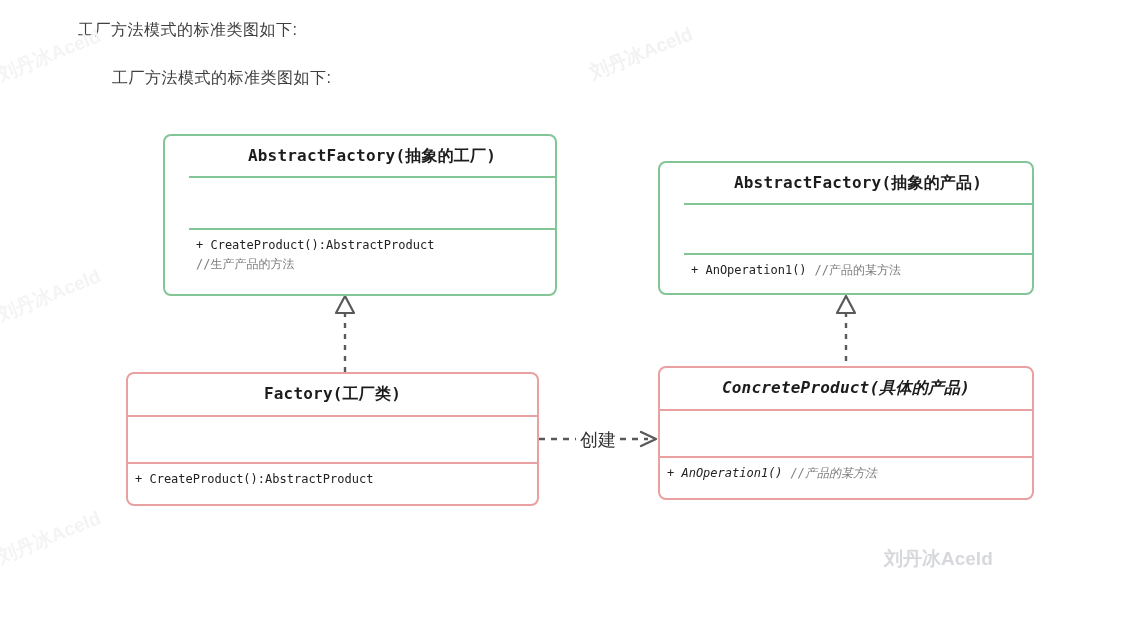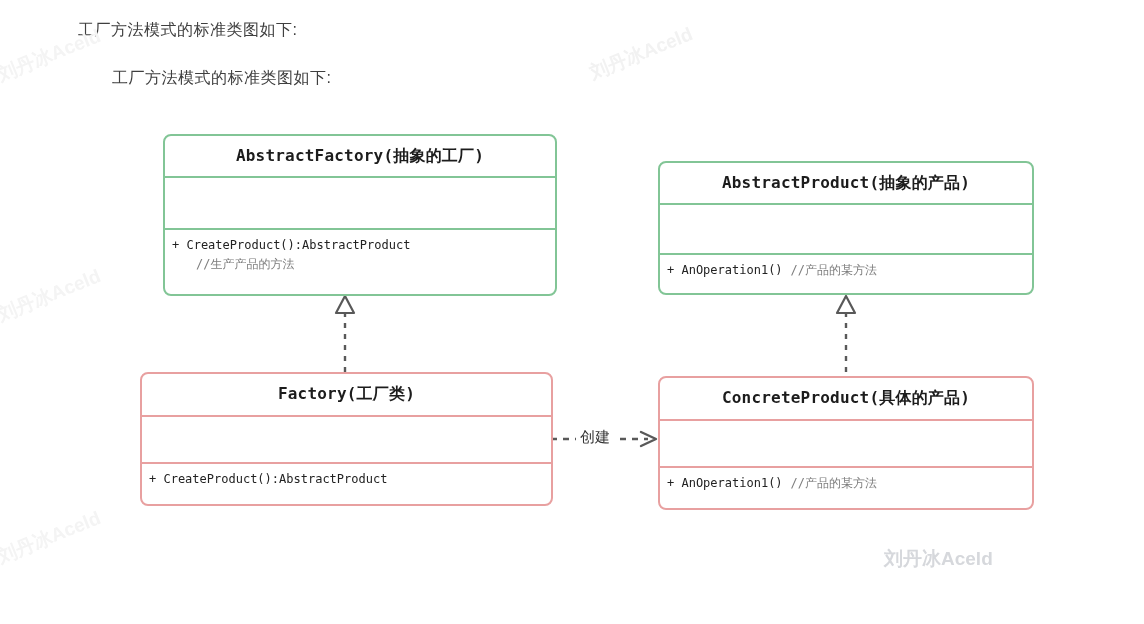--- a/index.html
+++ b/index.html
@@ -73,7 +73,7 @@
     flex-direction: column;
     overflow: hidden;
   }
-  .uml-class.green { border-color: #82c596; }
+  .uml-class.green { border-color: #82c596; padding-left: 24px; }
   .uml-class.red   { border-color: #e8a0a0; }
 
   .uml-title {

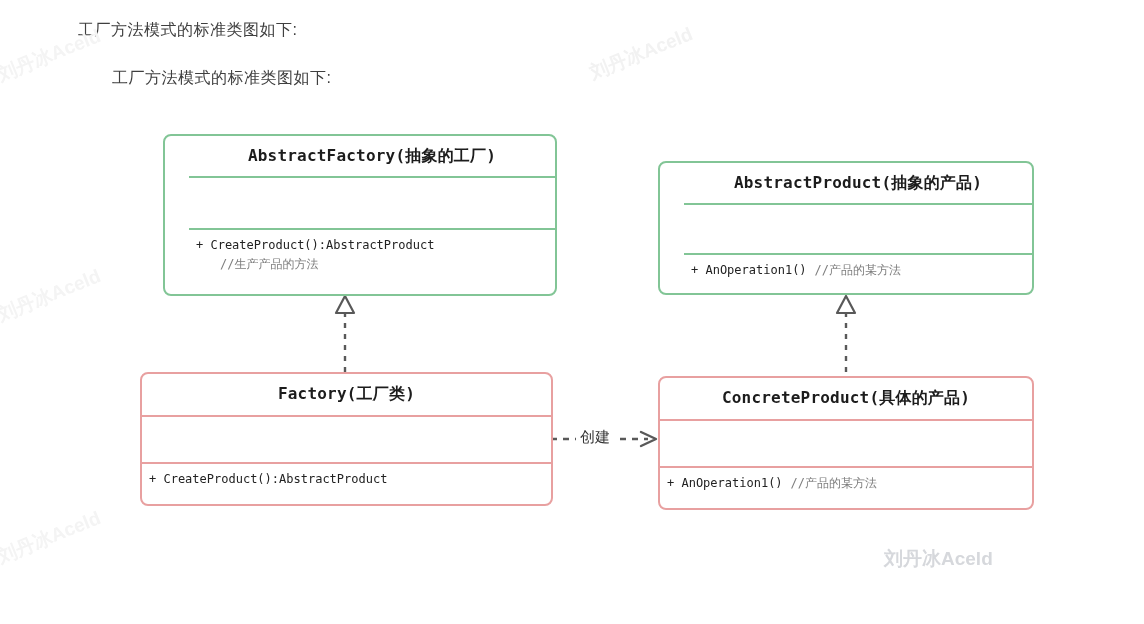--- a/index.html
+++ b/index.html
@@ -194,7 +194,7 @@
   </div>
 
   <div class="uml-class green" id="class-abstract-product">
-    <div class="uml-title">AbstractProduct(抽象的产品)</div>
+    <div class="uml-title">AbstractFactory(抽象的产品)</div>
     <div class="uml-sep"></div>
     <div class="uml-attrs"></div>
     <div class="uml-sep"></div>

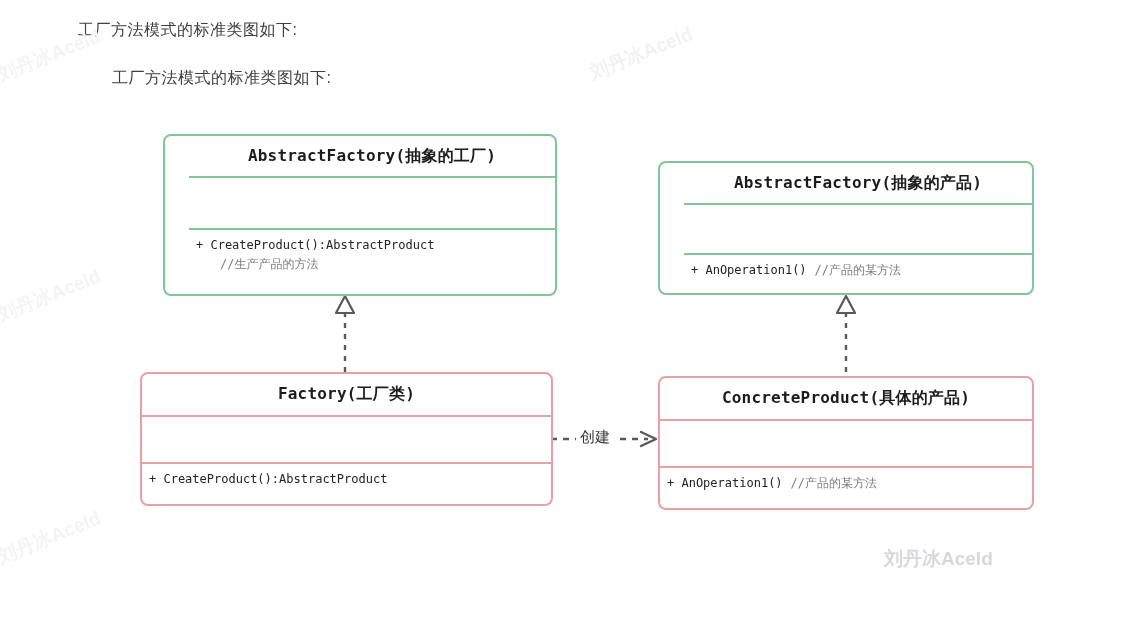--- a/index.html
+++ b/index.html
@@ -106,7 +106,7 @@
     line-height: 1.55;
   }
   .uml-methods .mline { white-space: nowrap; }
-  .uml-methods .comment { color: #7d7d7d; margin-left: 24px; }
+  .uml-methods .comment { color: #7d7d7d; }
 
   
   #class-abstract-factory { left: 163px; top: 134px; width: 394px; height: 162px; }

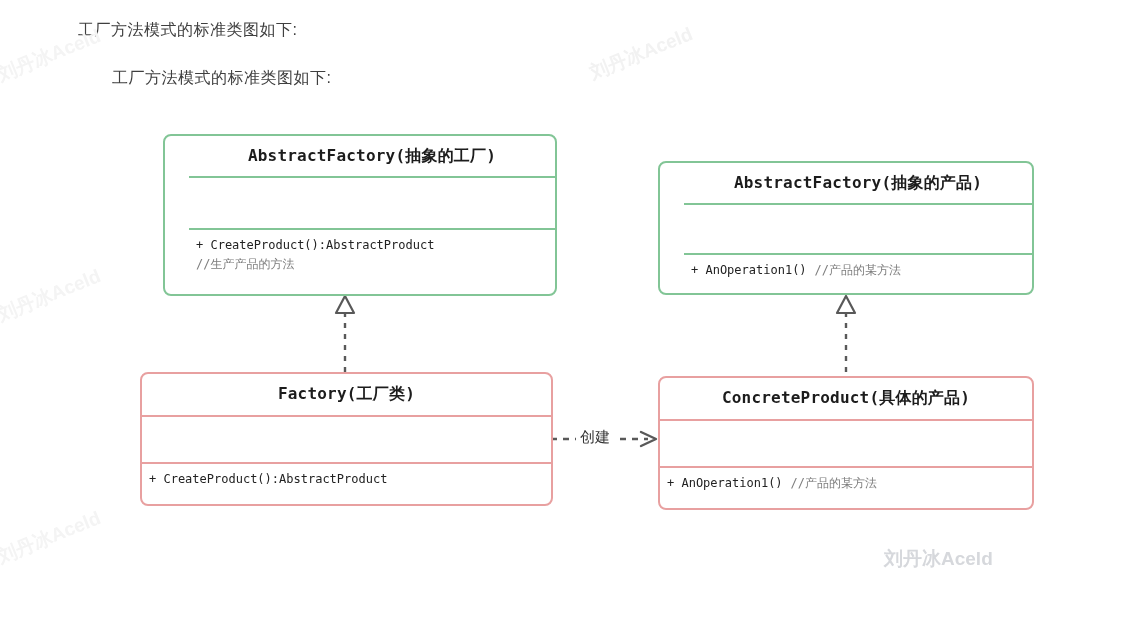--- a/index.html
+++ b/index.html
@@ -117,7 +117,7 @@
   #class-abstract-product .uml-title  { height: 40px; }
   #class-abstract-product .uml-attrs  { height: 48px; }
 
-  #class-factory { left: 140px; top: 372px; width: 413px; height: 134px; }
+  #class-factory { left: 126px; top: 372px; width: 413px; height: 134px; }
   #class-factory .uml-title  { height: 41px; }
   #class-factory .uml-attrs  { height: 45px; }
 

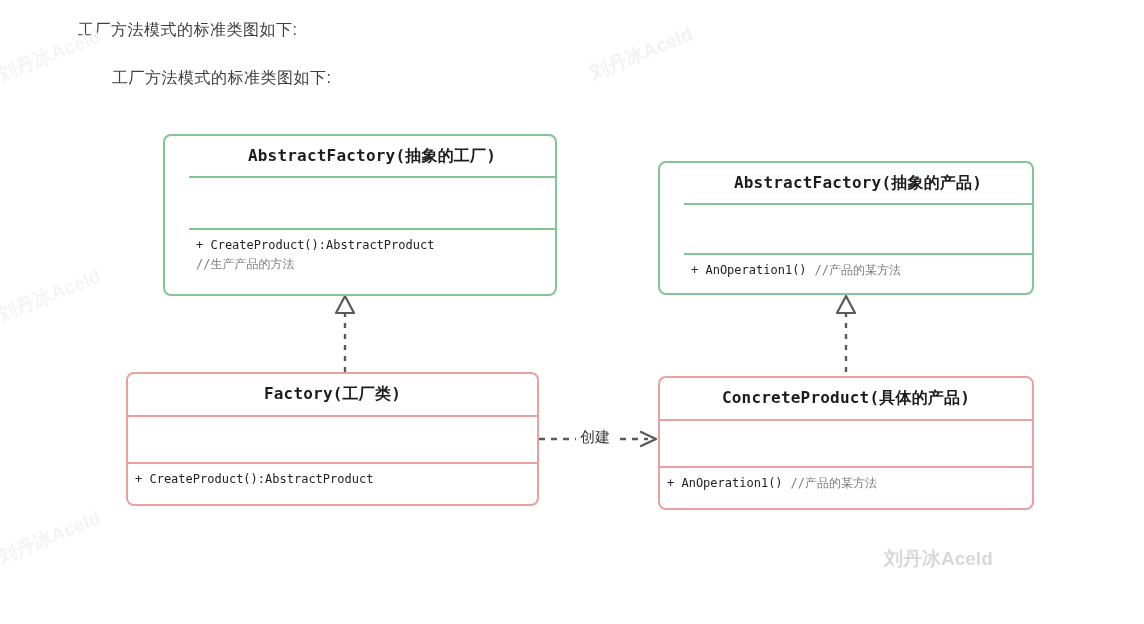--- a/index.html
+++ b/index.html
@@ -121,7 +121,7 @@
   #class-factory .uml-title  { height: 41px; }
   #class-factory .uml-attrs  { height: 45px; }
 
-  #class-concrete-product { left: 658px; top: 376px; width: 376px; height: 134px; }
+  #class-concrete-product { left: 658px; top: 366px; width: 376px; height: 134px; font-style: italic; }
   #class-concrete-product .uml-title  { height: 41px; }
   #class-concrete-product .uml-attrs  { height: 45px; }
 

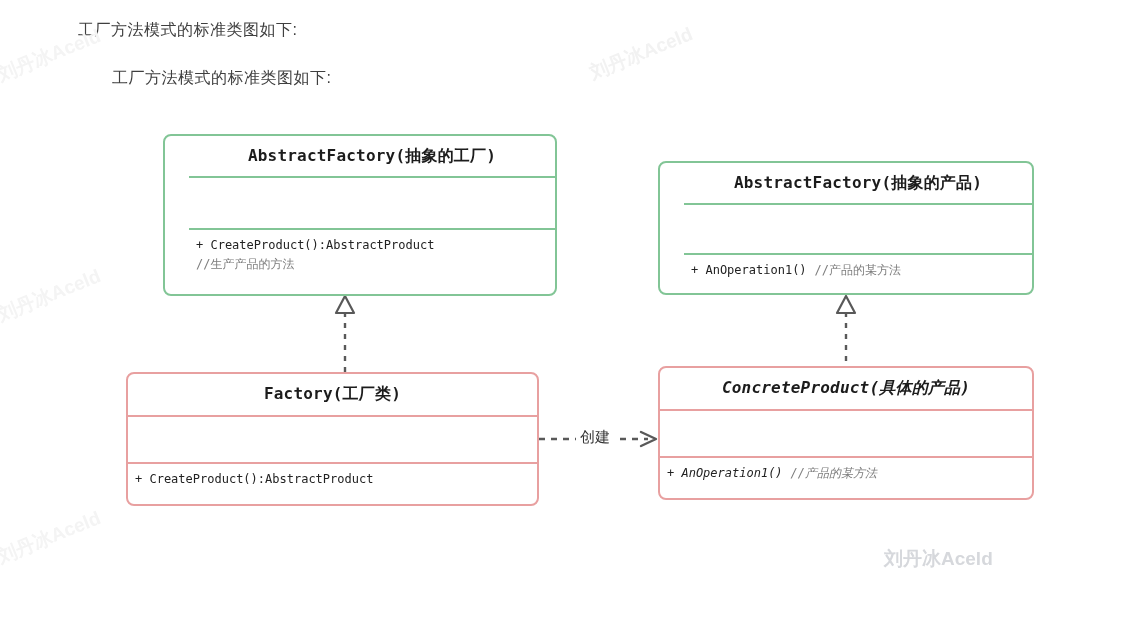--- a/index.html
+++ b/index.html
@@ -136,7 +136,7 @@
   .edge-label {
     position: absolute;
     font-family: "Liberation Sans", sans-serif;
-    font-size: 15px;
+    font-size: 18px;
     color: #333333;
     background: #ffffff;
     padding: 0 2px;

